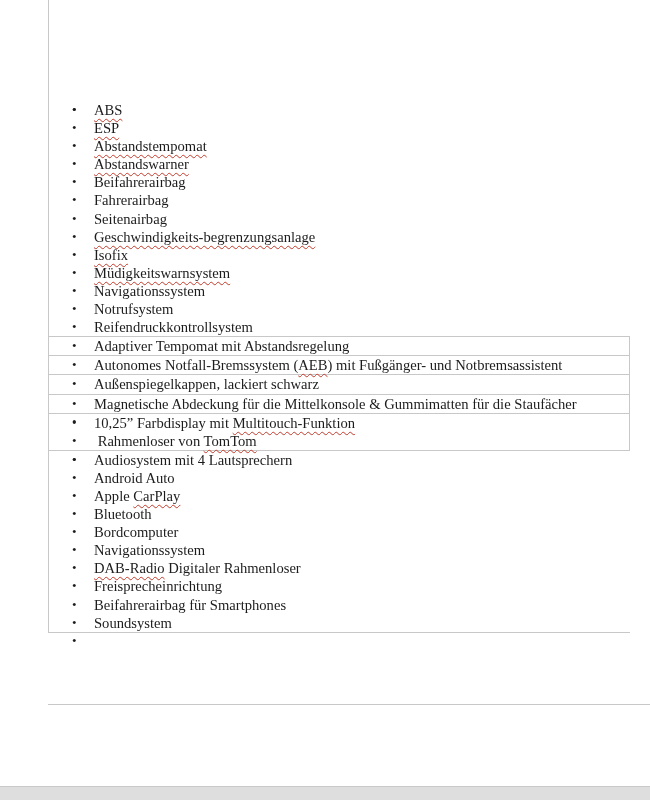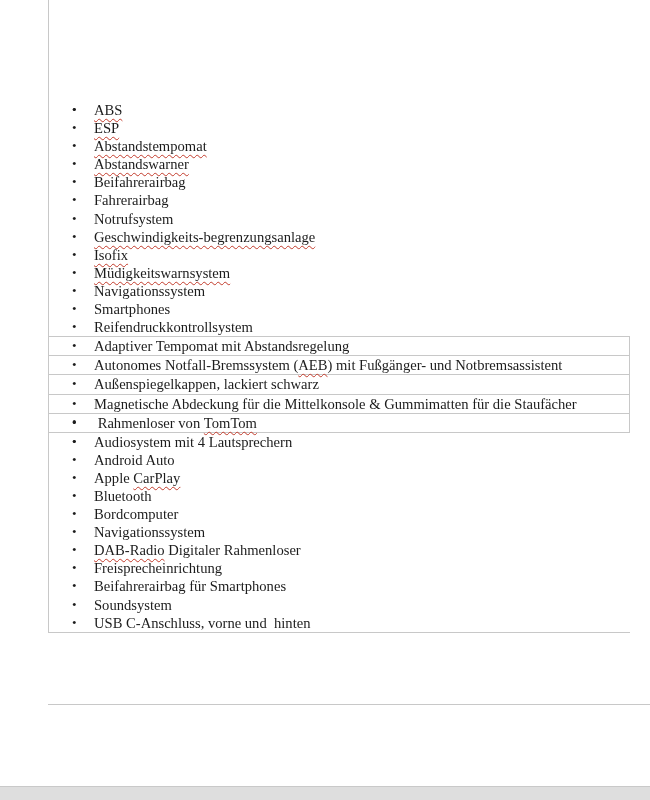--- a/index.html
+++ b/index.html
@@ -34,7 +34,6 @@
     text-decoration-color:#c23b2b;
     text-decoration-thickness:1px;
     text-underline-offset:2.5px;
-    font-family:Liberation Serif, serif;
   }
   .ghost-squiggle{
     position:absolute;left:85px;top:85px;width:370px;height:13px;

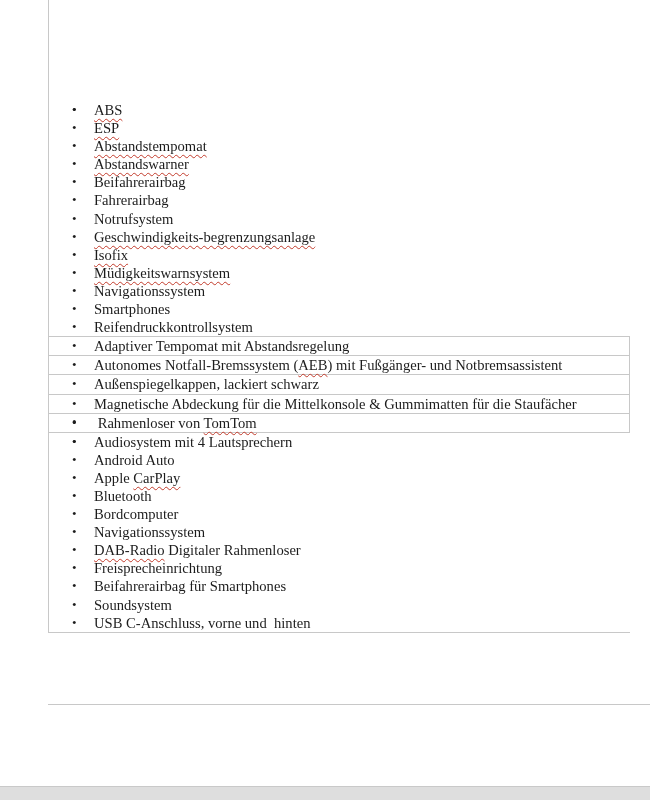--- a/index.html
+++ b/index.html
@@ -65,7 +65,7 @@
         <div class="row"><span class="bullet">•</span><span class="txt"><span class="sq">Abstandswarner</span></span></div>
         <div class="row"><span class="bullet">•</span><span class="txt"><span>Beifahrerairbag</span></span></div>
         <div class="row"><span class="bullet">•</span><span class="txt"><span>Fahrerairbag</span></span></div>
-        <div class="row"><span class="bullet">•</span><span class="txt"><span>Notrufsystem</span></span></div>
+        <div class="row"><span class="bullet">•</span><span class="txt"><span>Seitenairbag</span></span></div>
         <div class="row"><span class="bullet">•</span><span class="txt"><span class="sq">Geschwindigkeits-begrenzungsanlage</span></span></div>
         <div class="row"><span class="bullet">•</span><span class="txt"><span class="sq">Isofix</span></span></div>
         <div class="row"><span class="bullet">•</span><span class="txt"><span class="sq">Müdigkeitswarnsystem</span></span></div>

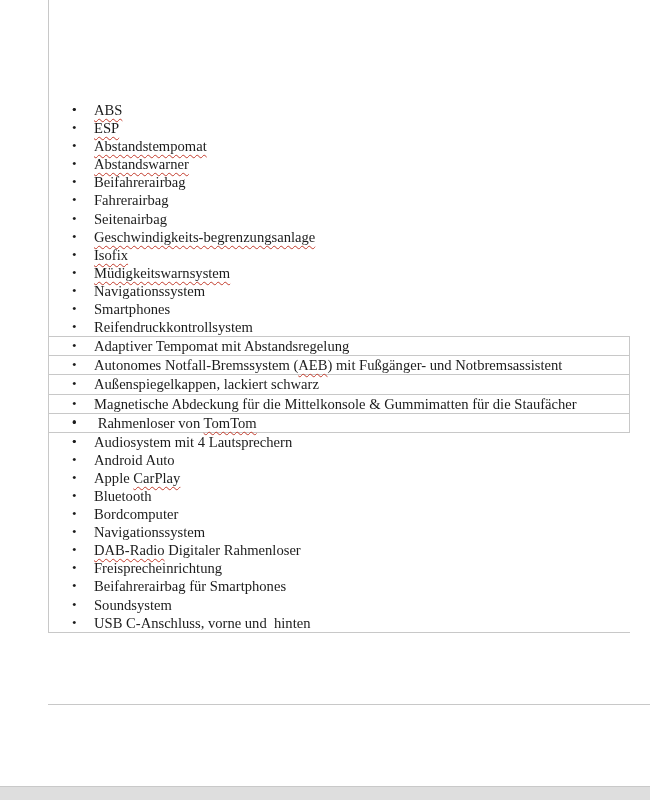--- a/index.html
+++ b/index.html
@@ -70,7 +70,7 @@
         <div class="row"><span class="bullet">•</span><span class="txt"><span class="sq">Isofix</span></span></div>
         <div class="row"><span class="bullet">•</span><span class="txt"><span class="sq">Müdigkeitswarnsystem</span></span></div>
         <div class="row"><span class="bullet">•</span><span class="txt"><span>Navigationssystem</span></span></div>
-        <div class="row"><span class="bullet">•</span><span class="txt"><span>Smartphones</span></span></div>
+        <div class="row"><span class="bullet">•</span><span class="txt"><span>Notrufsystem</span></span></div>
         <div class="row"><span class="bullet">•</span><span class="txt"><span>Reifendruckkontrollsystem</span></span></div>
       </div>
       <div class="cell rb">

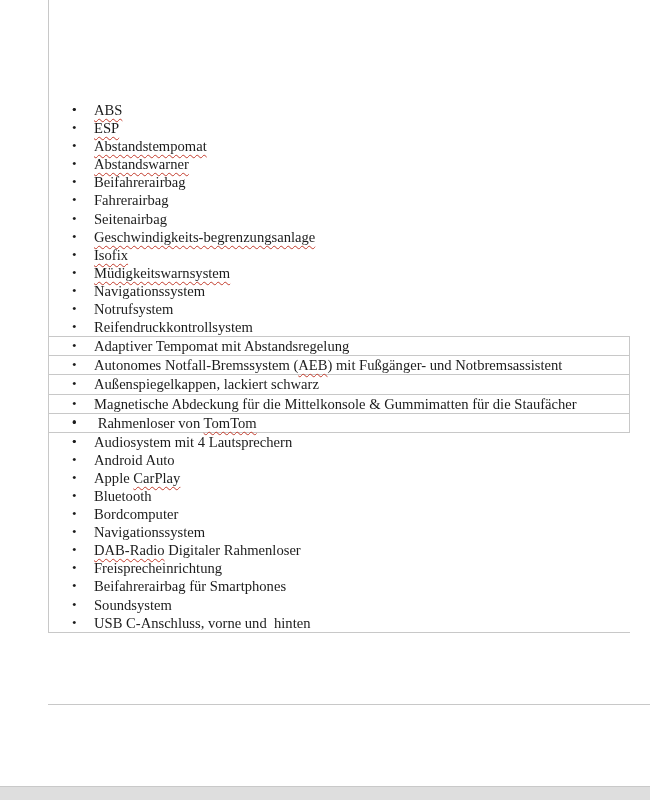--- a/index.html
+++ b/index.html
@@ -87,7 +87,7 @@
         <div class="row"><span class="bullet">•</span></div>
       </div>
       <div class="cell rb">
-        <div class="row"><span class="bullet">•</span></div>
+        <div class="row"><span class="bullet">•</span><span class="txt"><span>10,25” Farbdisplay mit </span><span class="sq">Multitouch-Funktion</span></span></div>
         <div class="row"><span class="bullet">•</span><span class="txt"><span> Rahmenloser von </span><span class="sq">TomTom</span></span></div>
       </div>
       <div class="cell">

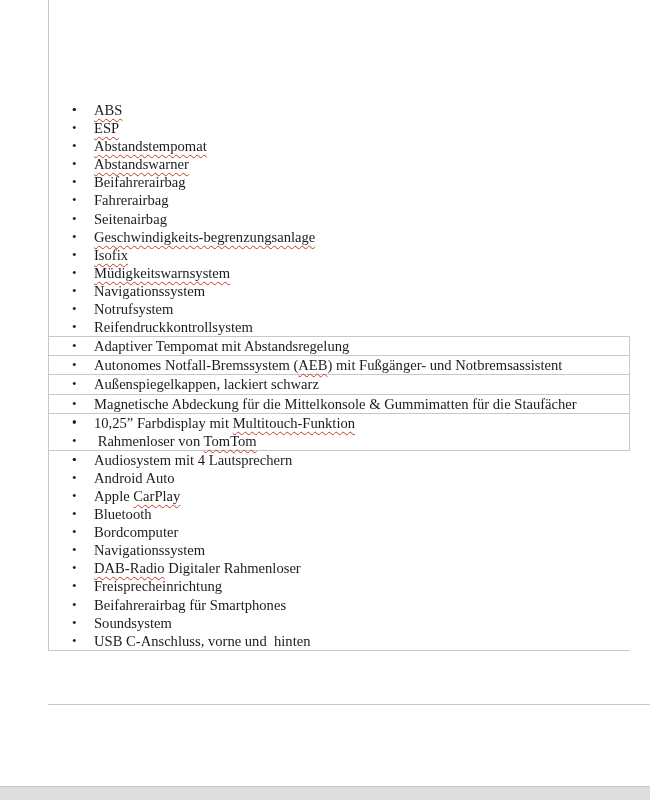--- a/index.html
+++ b/index.html
@@ -102,7 +102,7 @@
         <div class="row"><span class="bullet">•</span><span class="txt"><span>Freisprecheinrichtung</span></span></div>
         <div class="row"><span class="bullet">•</span><span class="txt"><span>Beifahrerairbag für Smartphones</span></span></div>
         <div class="row"><span class="bullet">•</span><span class="txt"><span>Soundsystem</span></span></div>
-        <div class="row"><span class="bullet">•</span><span class="txt"><span>USB C-Anschluss, vorne und  hinten</span></span></div>
+        <div class="row"><span class="bullet">•</span></div>
       </div>
     </div>
 

